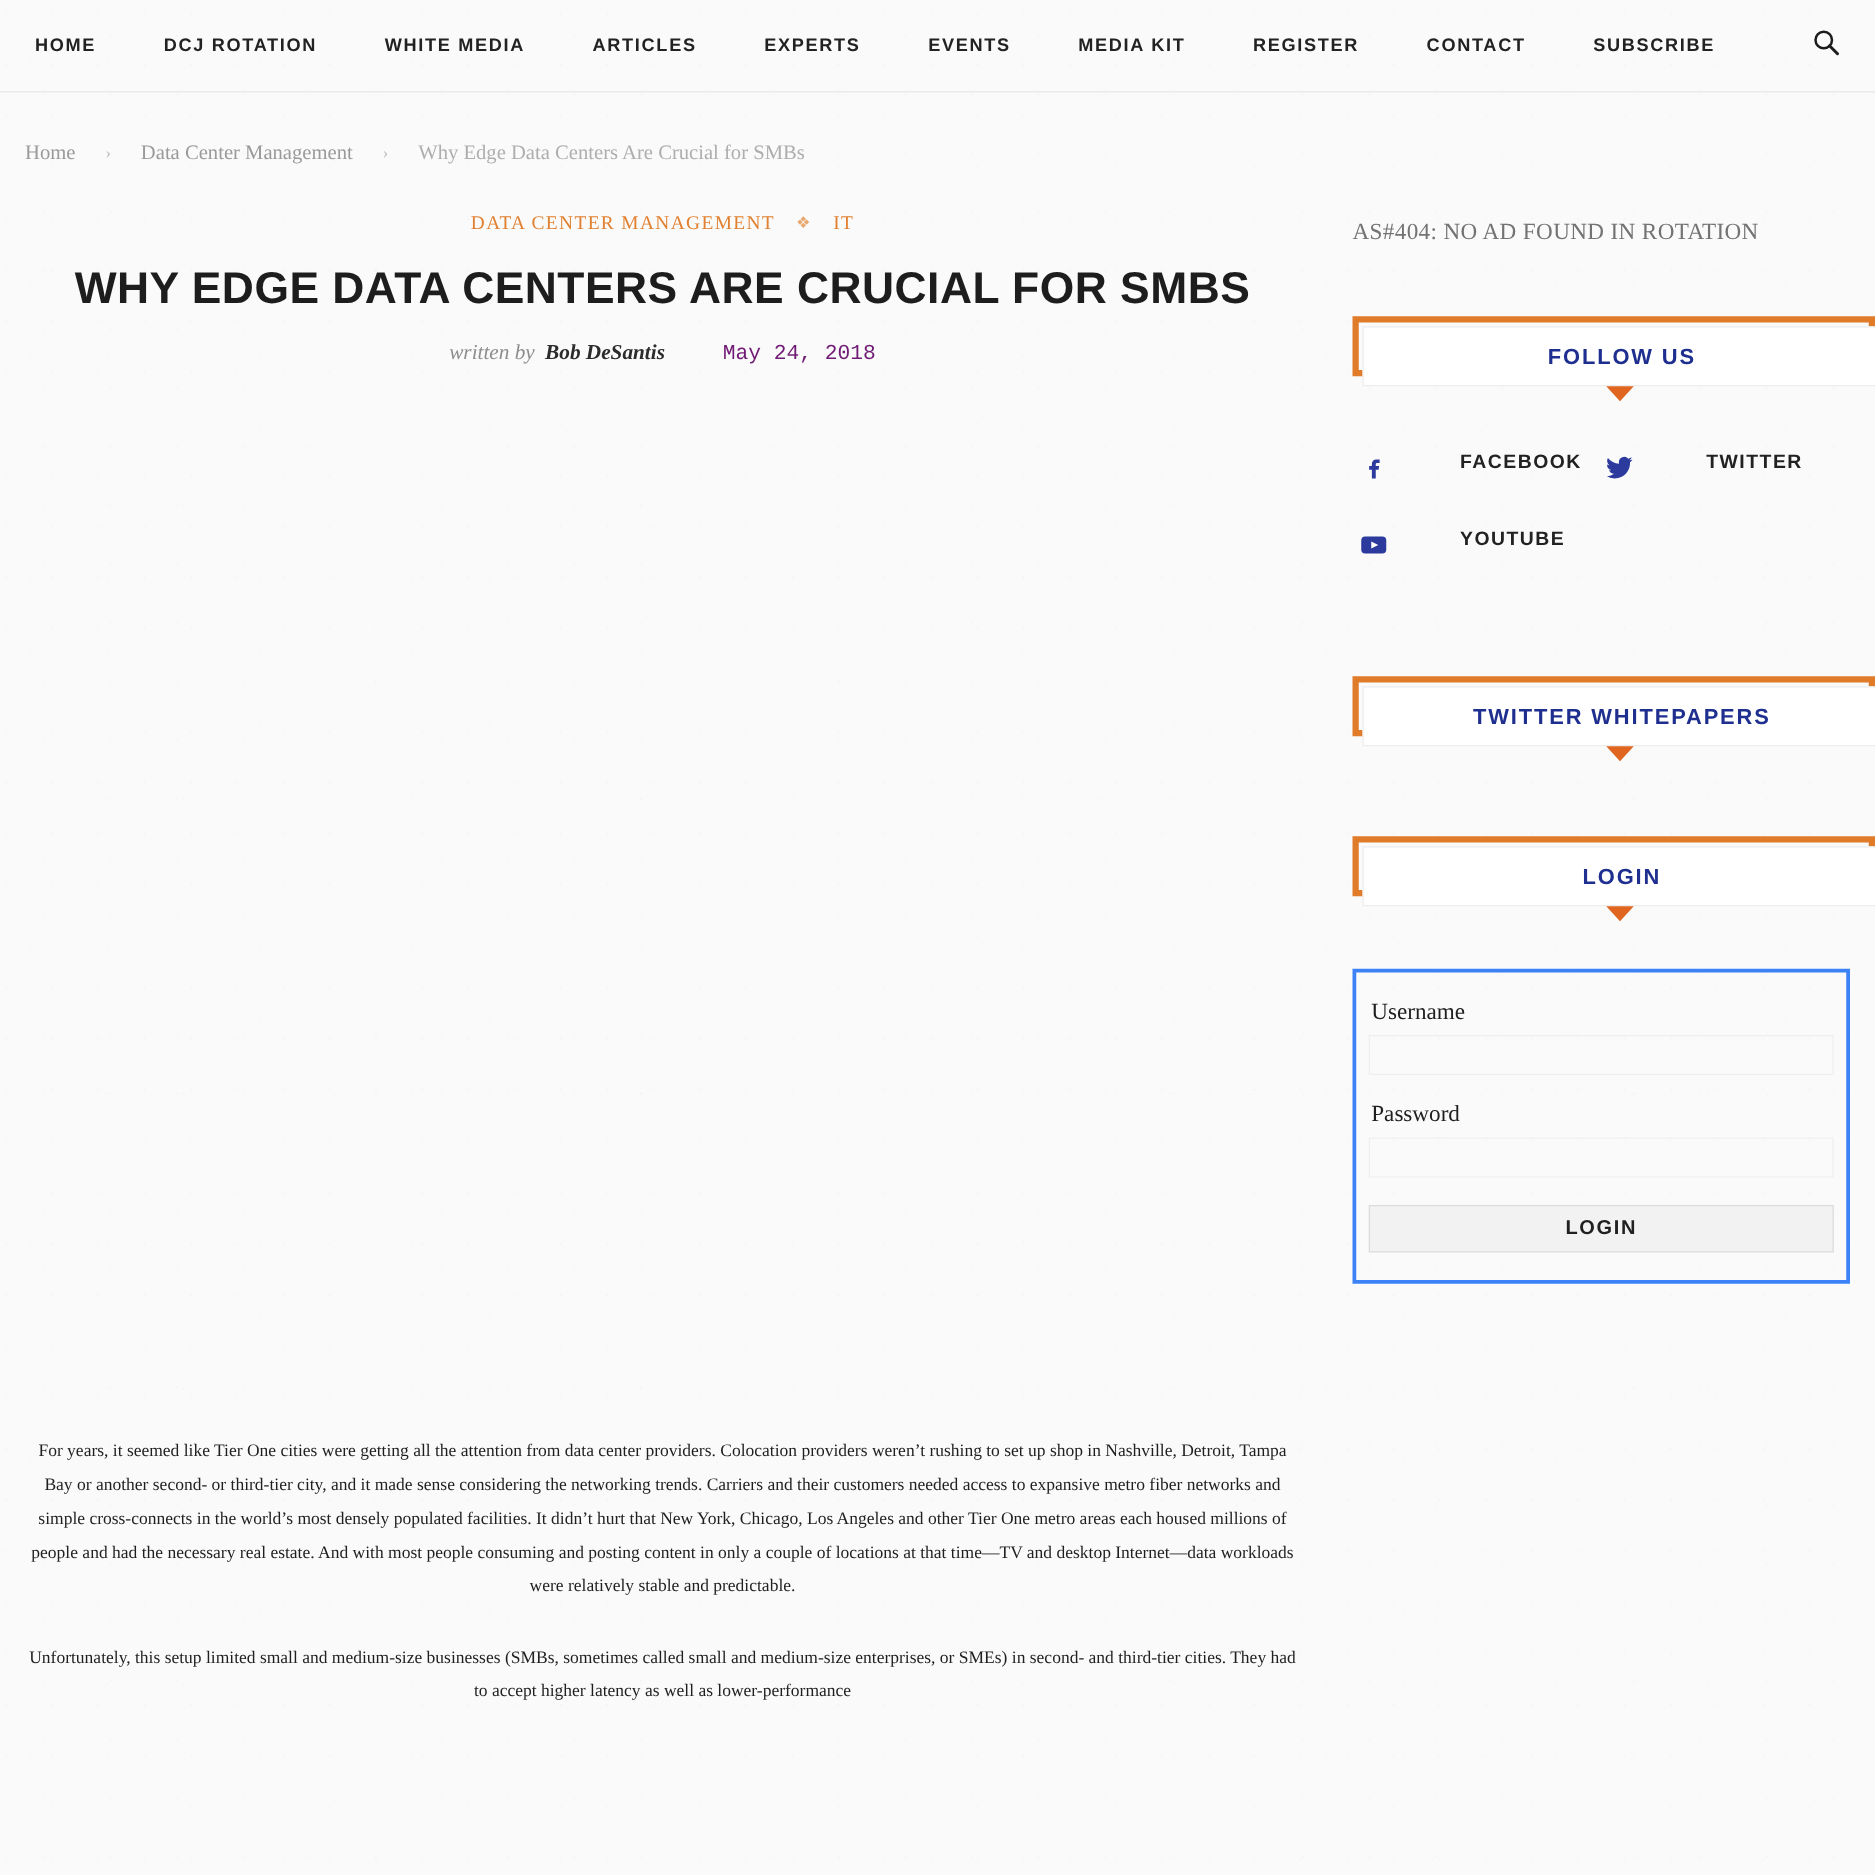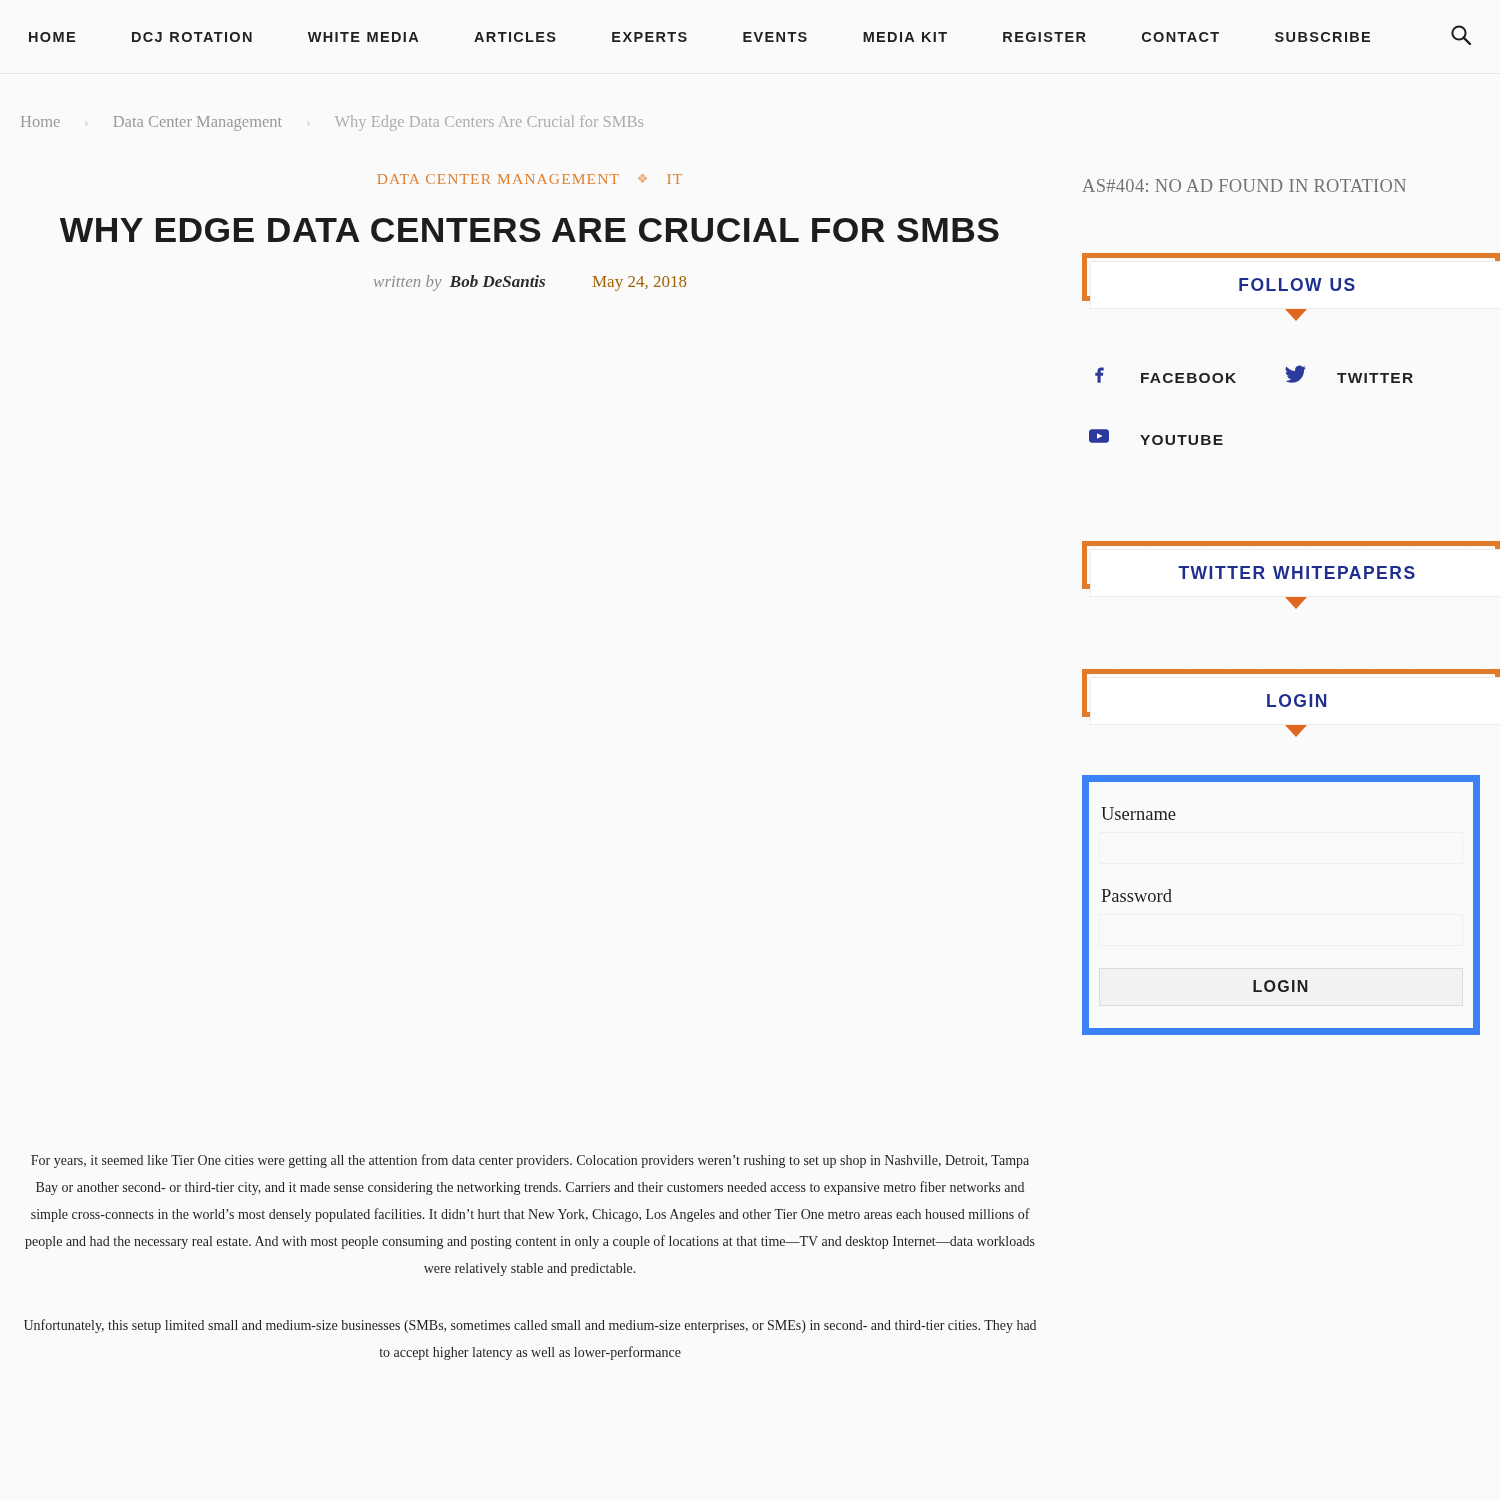--- a/index.html
+++ b/index.html
@@ -118,7 +118,7 @@
     color: #2b2b2b;
     margin-left: 4px;
   }
-  .byline .date { margin-left: 42px; color: #a16207; }
+  .byline .date { margin-left: 42px; color: #701a75; font-family: Liberation Mono, monospace; }
 
   .article-spacer { height: 855px; }
 

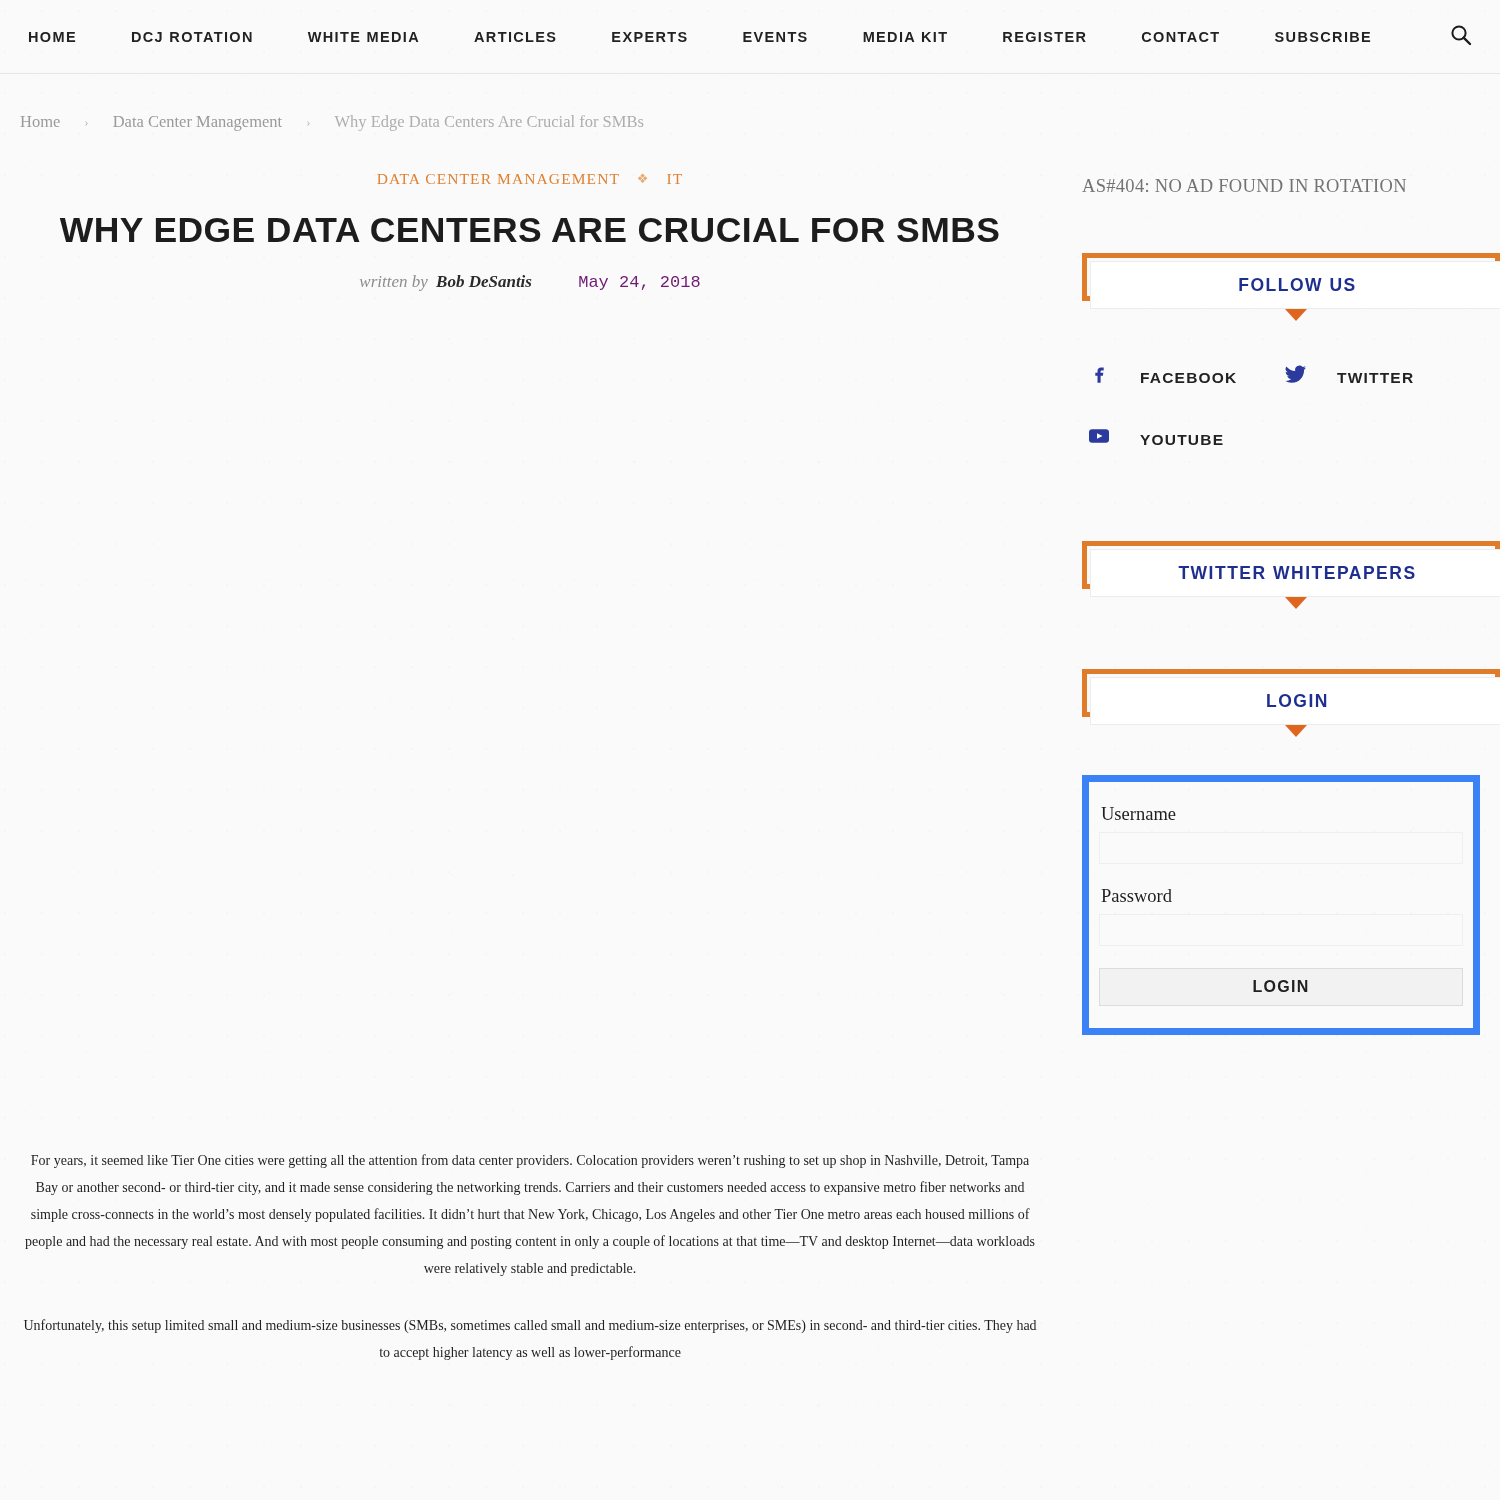--- a/index.html
+++ b/index.html
@@ -191,9 +191,10 @@
   .social-item {
     width: 50%;
     display: flex;
-    align-items: flex-end;
+    align-items: flex-start;
     margin-bottom: 36px;
     cursor: pointer;
+    gap: 28px;
   }
   .social-icon {
     width: 26px; height: 26px;

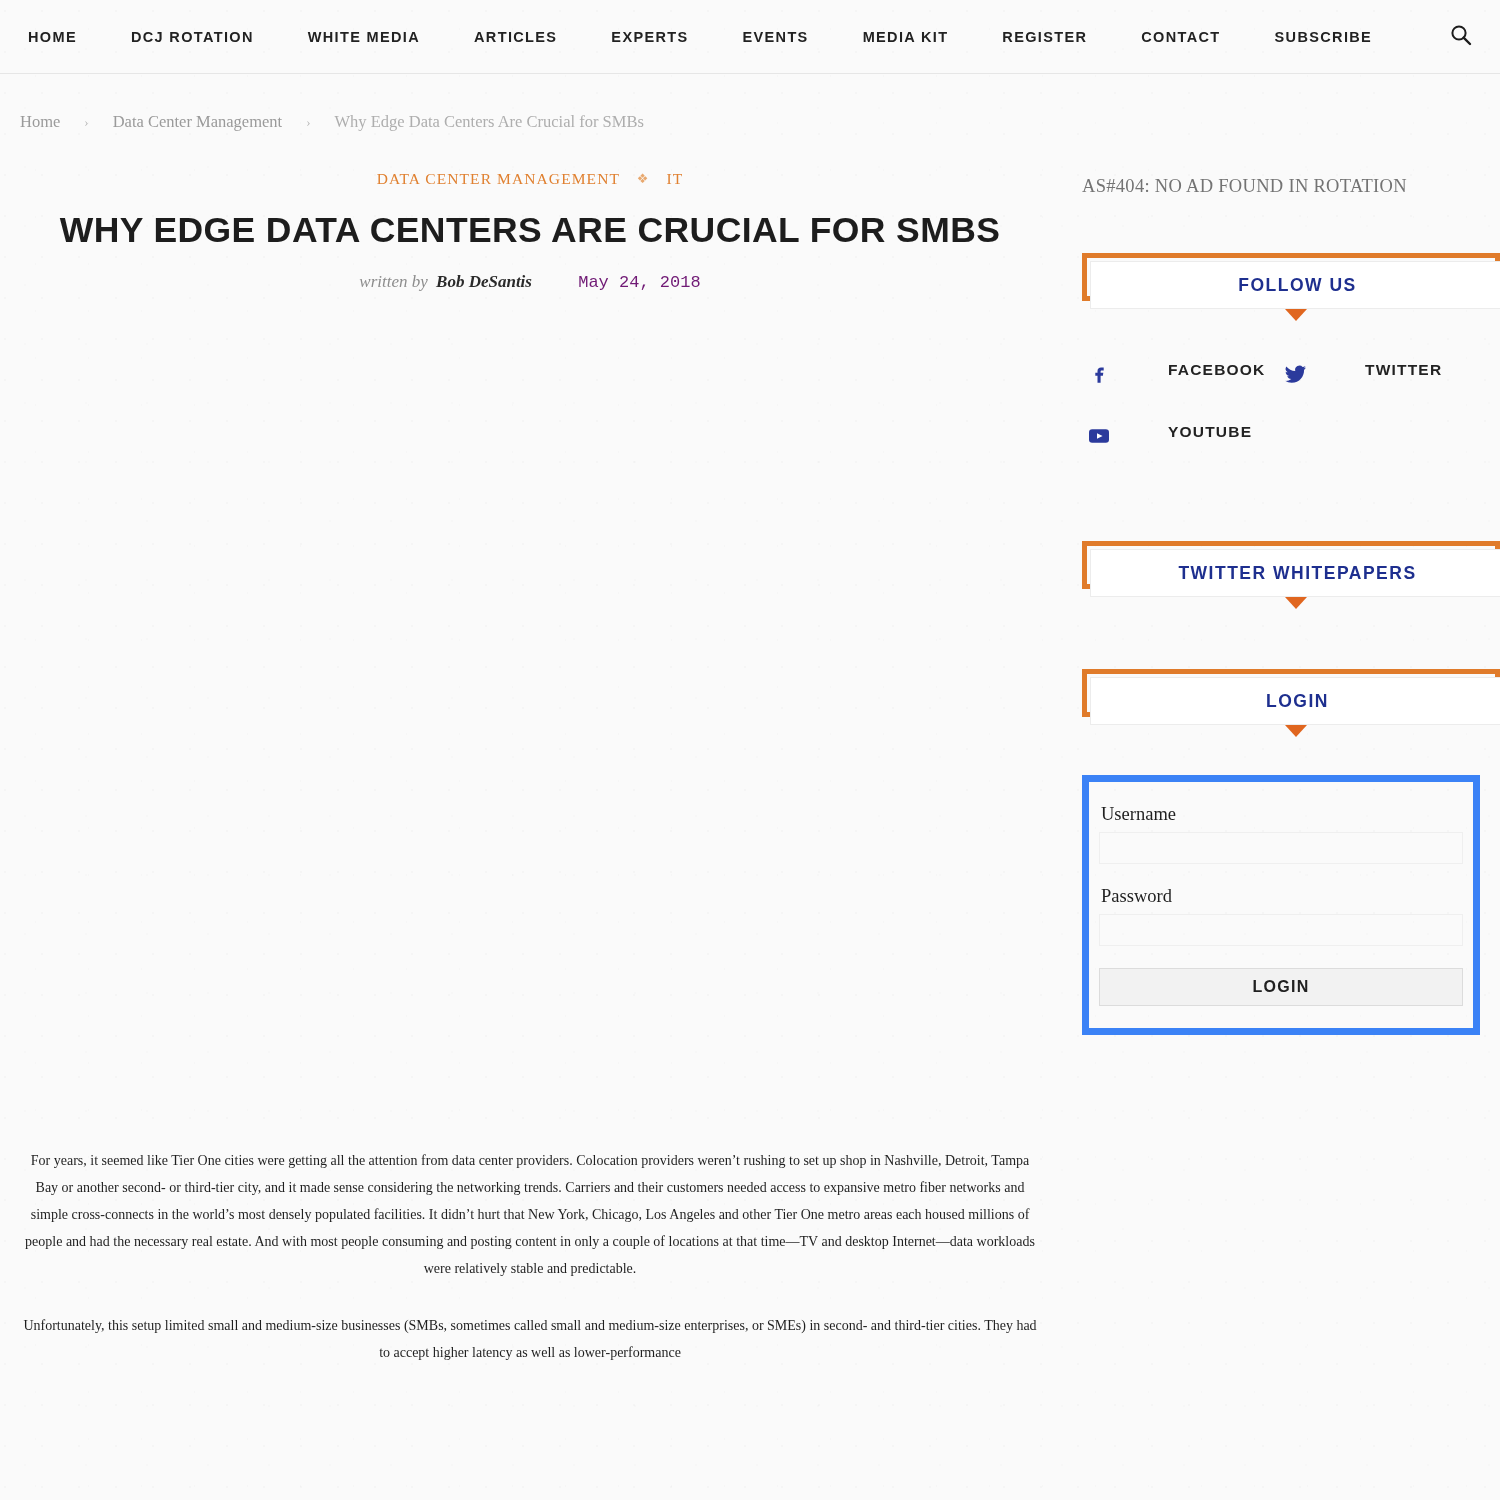--- a/index.html
+++ b/index.html
@@ -221,7 +221,7 @@
   
   .login-box {
     margin-top: 34px;
-    border: 7px solid #3b82f6;
+    border: 3px solid #3b82f6;
     background: transparent;
     padding: 22px 10px 22px 10px;
   }

